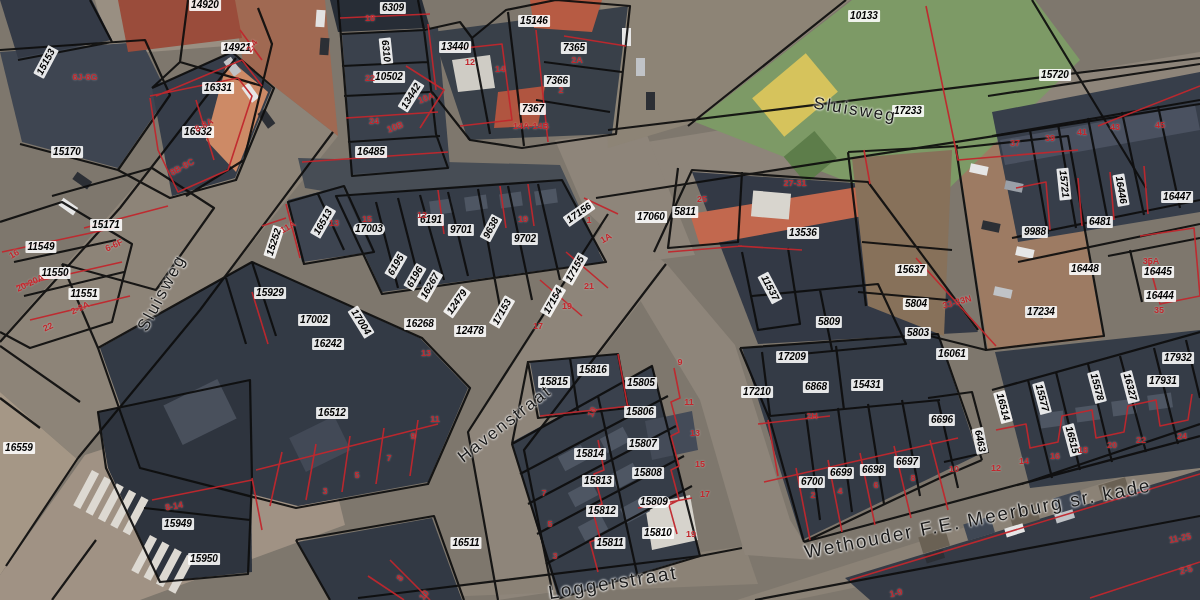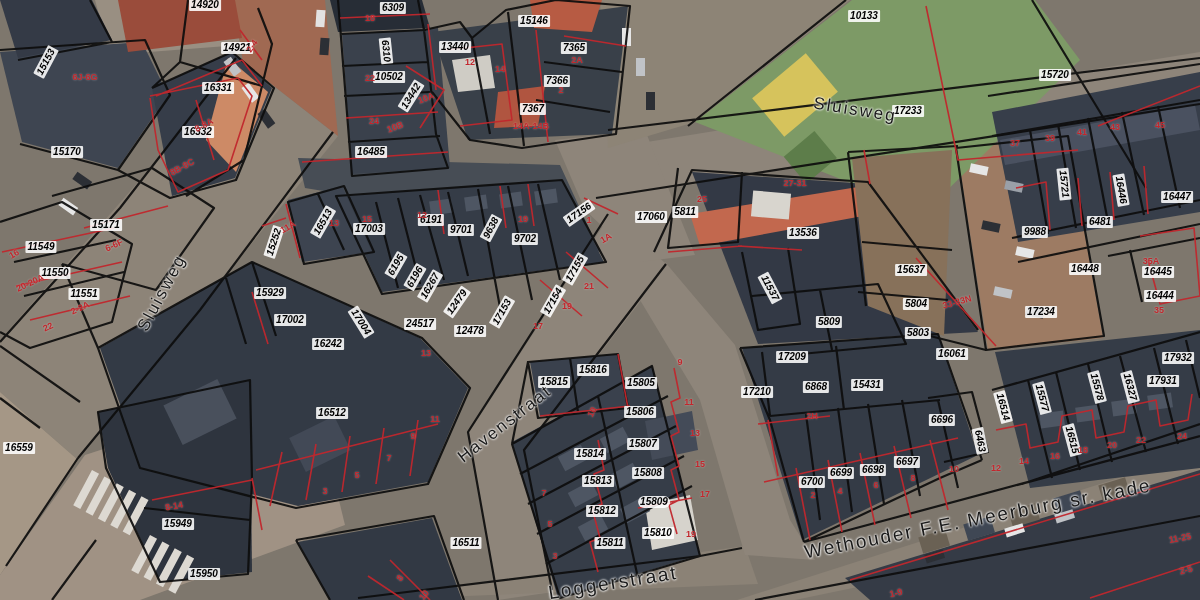--- a/index.html
+++ b/index.html
@@ -231,7 +231,7 @@
       <span class="parcel-label" style="left: 361px; top: 322px; transform: translate(-50%, -50%) rotate(58deg);">17004</span>
       <span class="parcel-label" style="left: 328px; top: 344px; transform: translate(-50%, -50%) rotate(0deg);">16242</span>
       <span class="parcel-label" style="left: 332px; top: 413px; transform: translate(-50%, -50%) rotate(0deg);">16512</span>
-      <span class="parcel-label" style="left: 369px; top: 229px; transform: translate(-50%, -50%) rotate(0deg);">17003</span>
+      <span class="parcel-label" style="left: 369px; top: 229px; transform: translate(-50%, -50%) rotate(0deg); border-radius: 6px;">17003</span>
       <span class="parcel-label" style="left: 323px; top: 222px; transform: translate(-50%, -50%) rotate(-60deg);">16513</span>
       <span class="parcel-label" style="left: 431px; top: 220px; transform: translate(-50%, -50%) rotate(0deg);">6191</span>
       <span class="parcel-label" style="left: 461px; top: 230px; transform: translate(-50%, -50%) rotate(0deg);">9701</span>

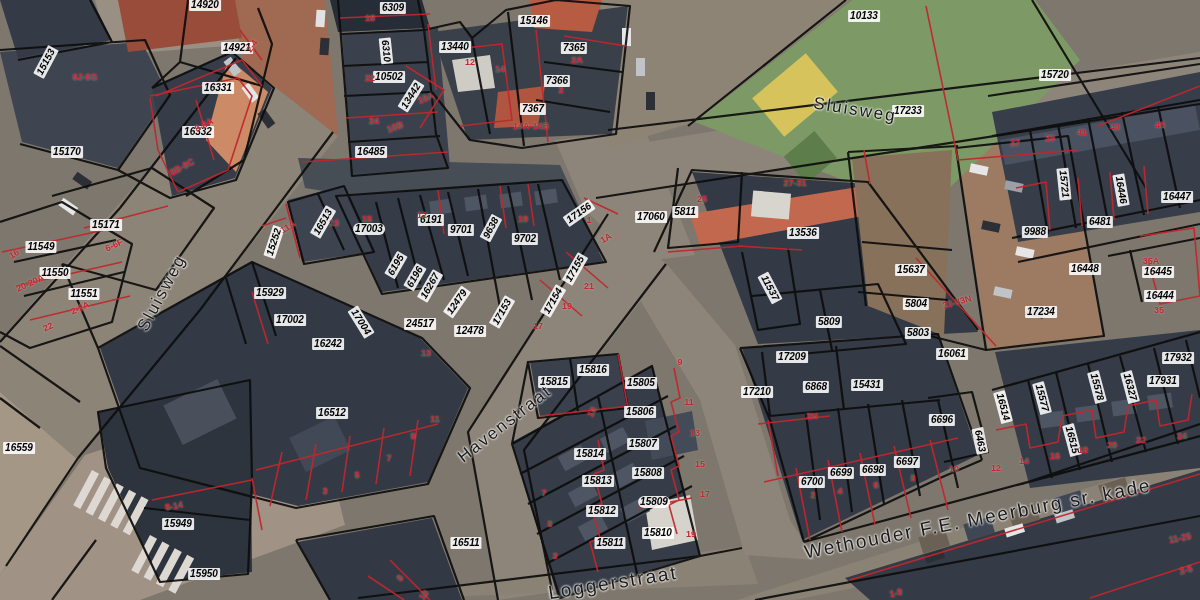--- a/index.html
+++ b/index.html
@@ -227,7 +227,7 @@
       <span class="parcel-label" style="left: 41px; top: 247px; transform: translate(-50%, -50%) rotate(0deg);">11549</span>
       <span class="parcel-label" style="left: 55px; top: 273px; transform: translate(-50%, -50%) rotate(0deg);">11550</span>
       <span class="parcel-label" style="left: 84px; top: 294px; transform: translate(-50%, -50%) rotate(0deg);">11551</span>
-      <span class="parcel-label" style="left: 290px; top: 320px; transform: translate(-50%, -50%) rotate(0deg);">17002</span>
+      <span class="parcel-label" style="left: 314px; top: 320px; transform: translate(-50%, -50%) rotate(0deg);">17002</span>
       <span class="parcel-label" style="left: 361px; top: 322px; transform: translate(-50%, -50%) rotate(58deg);">17004</span>
       <span class="parcel-label" style="left: 328px; top: 344px; transform: translate(-50%, -50%) rotate(0deg);">16242</span>
       <span class="parcel-label" style="left: 332px; top: 413px; transform: translate(-50%, -50%) rotate(0deg);">16512</span>

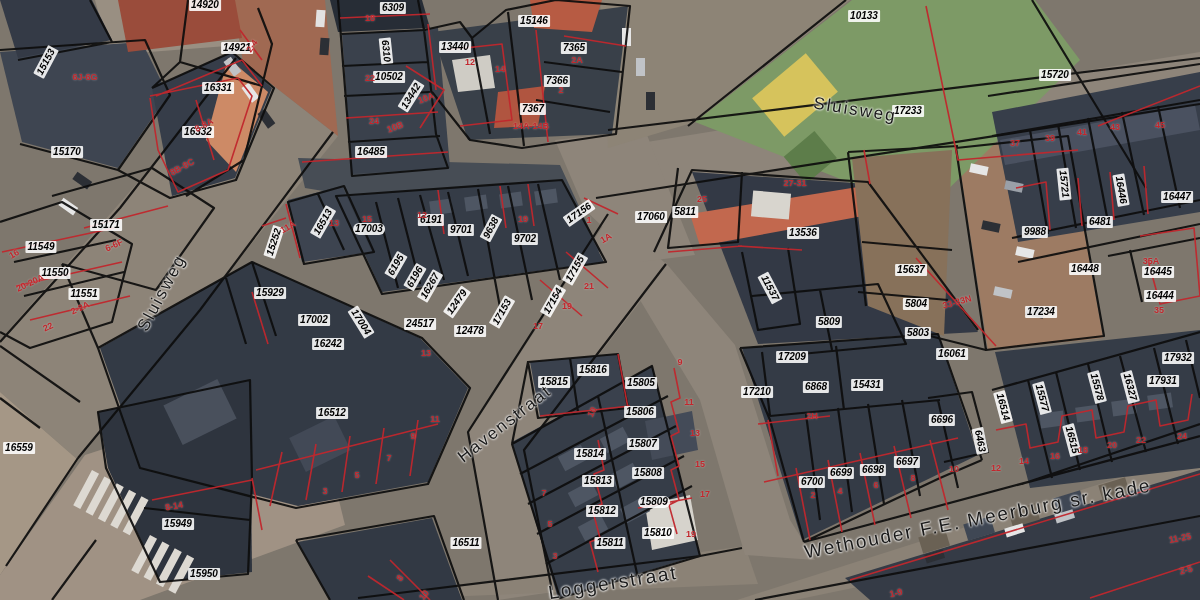--- a/index.html
+++ b/index.html
@@ -245,7 +245,7 @@
       <span class="parcel-label" style="left: 502px; top: 312px; transform: translate(-50%, -50%) rotate(-60deg);">17153</span>
       <span class="parcel-label" style="left: 553px; top: 301px; transform: translate(-50%, -50%) rotate(-60deg);">17154</span>
       <span class="parcel-label" style="left: 575px; top: 269px; transform: translate(-50%, -50%) rotate(-60deg);">17155</span>
-      <span class="parcel-label" style="left: 420px; top: 324px; transform: translate(-50%, -50%) rotate(0deg);">24517</span>
+      <span class="parcel-label" style="left: 420px; top: 324px; transform: translate(-50%, -50%) rotate(0deg);">16268</span>
       <span class="parcel-label" style="left: 470px; top: 331px; transform: translate(-50%, -50%) rotate(0deg);">12478</span>
       <span class="parcel-label" style="left: 593px; top: 370px; transform: translate(-50%, -50%) rotate(0deg);">15816</span>
       <span class="parcel-label" style="left: 554px; top: 382px; transform: translate(-50%, -50%) rotate(0deg);">15815</span>

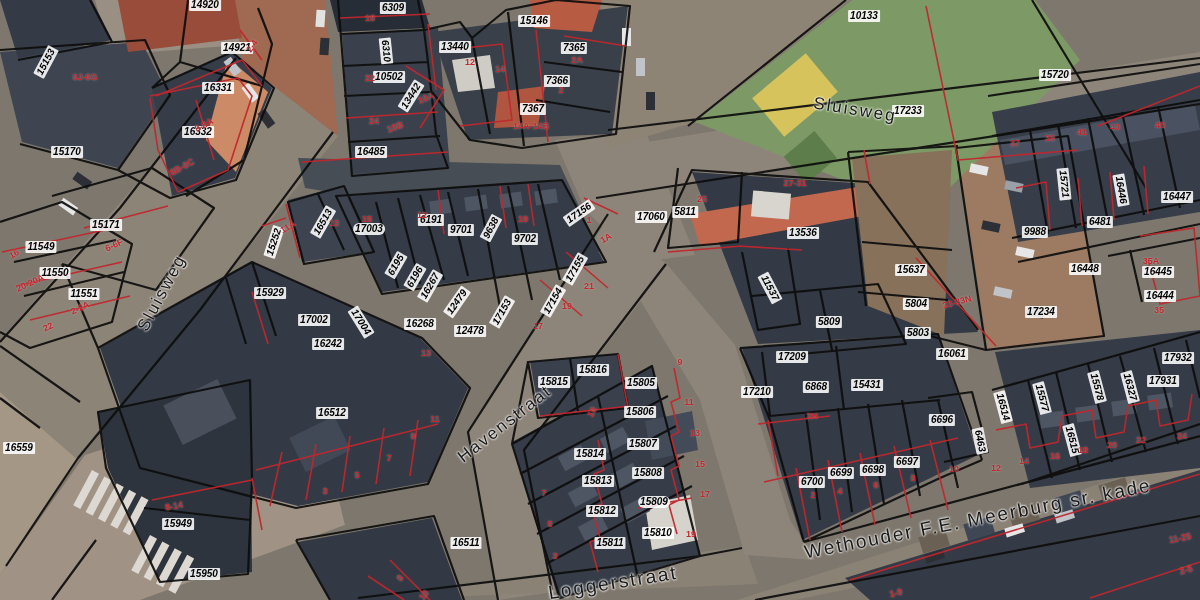--- a/index.html
+++ b/index.html
@@ -261,7 +261,7 @@
       <span class="parcel-label" style="left: 590px; top: 454px; transform: translate(-50%, -50%) rotate(0deg);">15814</span>
       <span class="parcel-label" style="left: 466px; top: 543px; transform: translate(-50%, -50%) rotate(0deg);">16511</span>
       <span class="parcel-label" style="left: 178px; top: 524px; transform: translate(-50%, -50%) rotate(0deg);">15949</span>
-      <span class="parcel-label" style="left: 204px; top: 574px; transform: translate(-50%, -50%) rotate(0deg);">15950</span>
+      <span class="parcel-label" style="left: 204px; top: 559px; transform: translate(-50%, -50%) rotate(0deg);">15950</span>
       <span class="parcel-label" style="left: 19px; top: 448px; transform: translate(-50%, -50%) rotate(0deg);">16559</span>
       <span class="house-number" style="left: 252px; top: 46px; transform: translate(-50%, -50%) rotate(-55deg);">2-4</span>
       <span class="house-number" style="left: 85px; top: 77px; transform: translate(-50%, -50%) rotate(0deg);">6J-6G</span>

